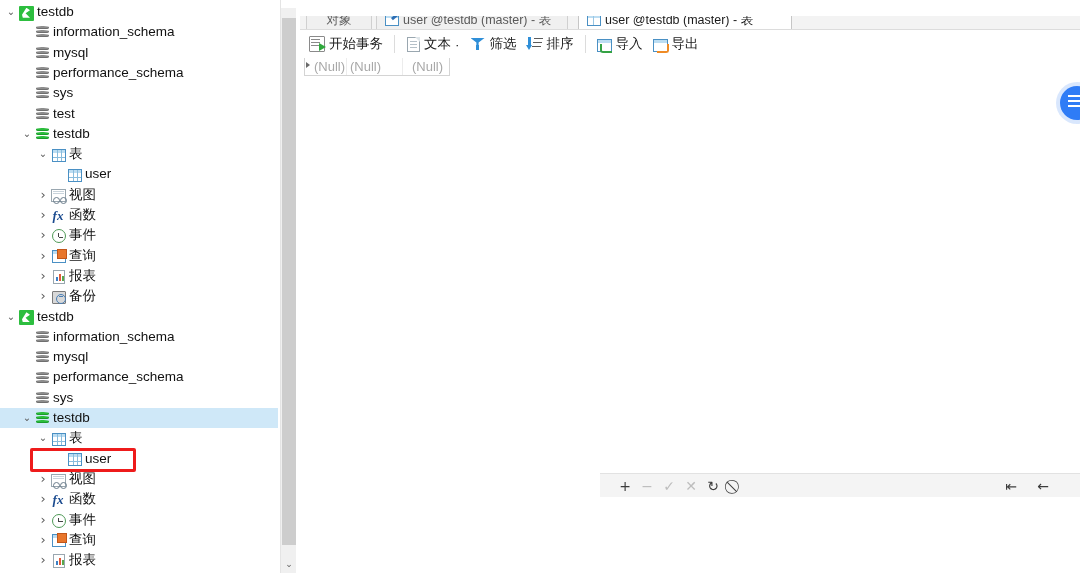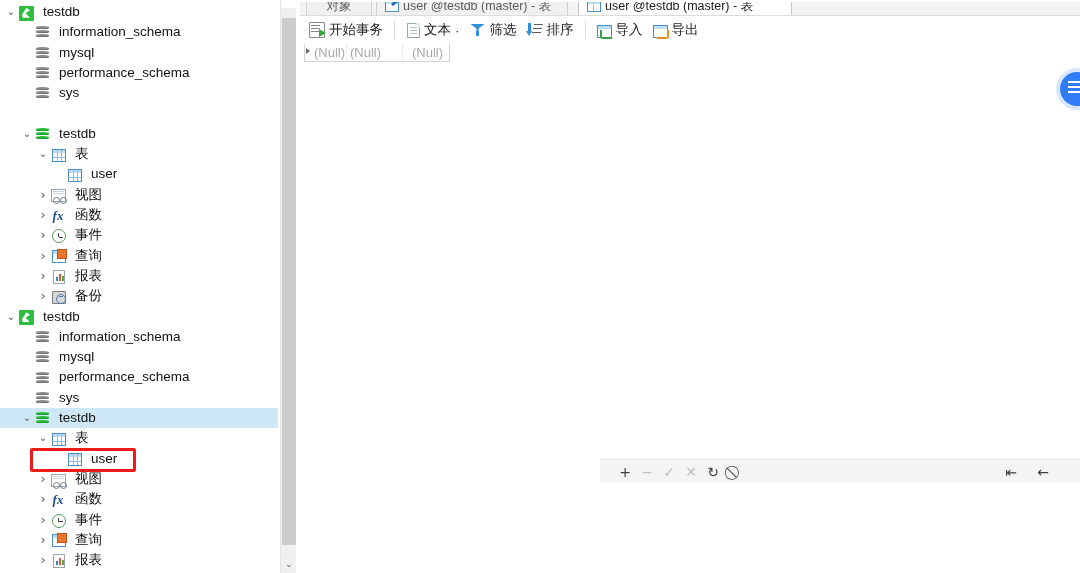--- a/index.html
+++ b/index.html
@@ -122,7 +122,7 @@
   #splitter { position: absolute; left: 296px; top: 0; width: 4px; height: 573px; background: #ffffff; }
 
   
-  #main { position: absolute; left: 300px; top: 2px; right: 0; height: 481px; background: #ffffff; }
+  #main { position: absolute; left: 300px; top: 16px; right: 0; height: 481px; background: #ffffff; }
 
   
   #tabstrip {

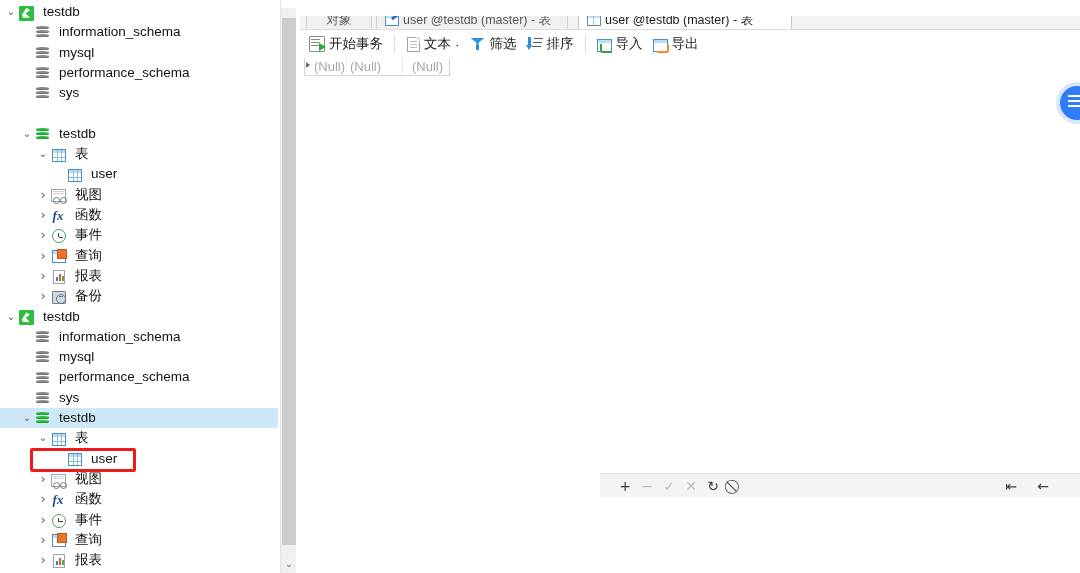--- a/index.html
+++ b/index.html
@@ -293,6 +293,18 @@
           </span>
           <span class="lbl">sys</span>
         </div>
+        <div class="node" style="position: absolute; left: 0px; right: 0px; top: 103.5px;">
+          <span style="display: inline-block; width: 20px; flex: 0 0 auto;"></span>
+          <span class="twisty none"></span>
+          <span class="ico" style="display: flex; align-items: center;">
+            <span class="ic-db">
+              <i></i>
+              <i></i>
+              <i></i>
+            </span>
+          </span>
+          <span class="lbl">test</span>
+        </div>
         <div class="node" style="position: absolute; left: 0px; right: 0px; top: 123.8px;">
           <span style="display: inline-block; width: 20px; flex: 0 0 auto;"></span>
           <span class="twisty">⌄</span>

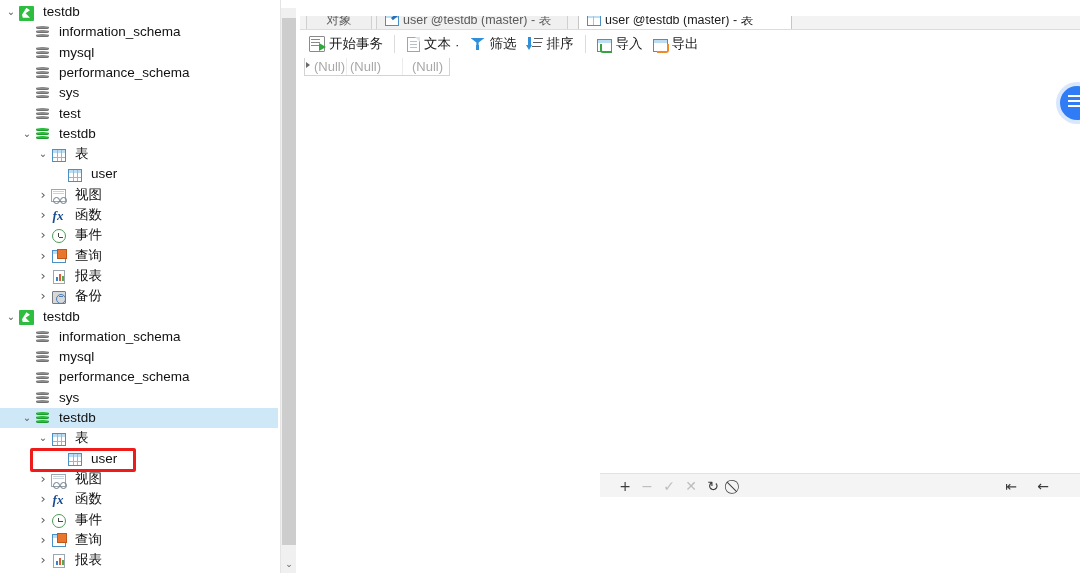--- a/index.html
+++ b/index.html
@@ -36,7 +36,7 @@
     font-family: "DejaVu Sans", sans-serif;
   }
   .twisty.none { visibility: hidden; }
-  .ico { width: 18px; min-width: 18px; height: 16px; position: relative; margin-right: 7px; }
+  .ico { width: 18px; min-width: 18px; height: 16px; position: relative; margin-right: 1px; }
   .lbl { font-size: 13.5px; color: #111; }
 
   

